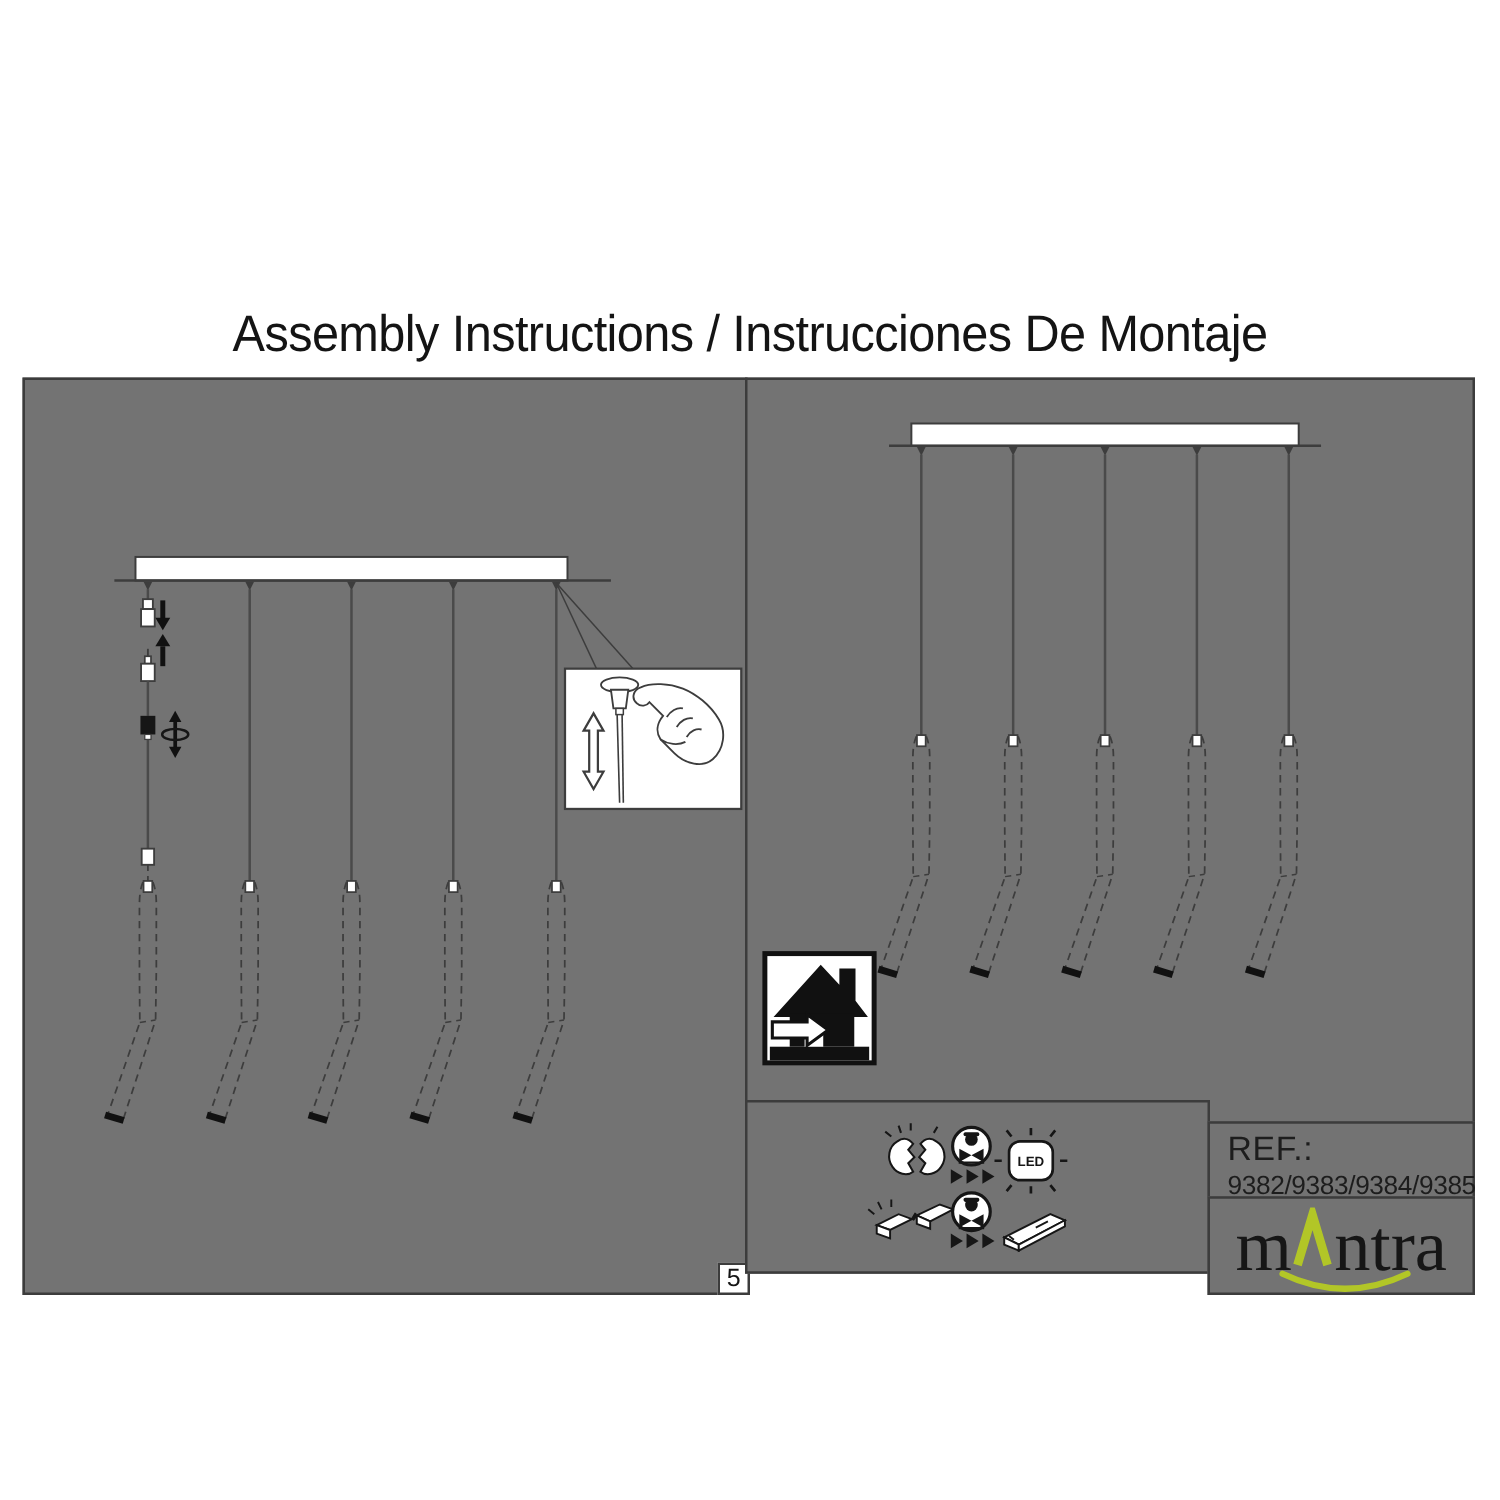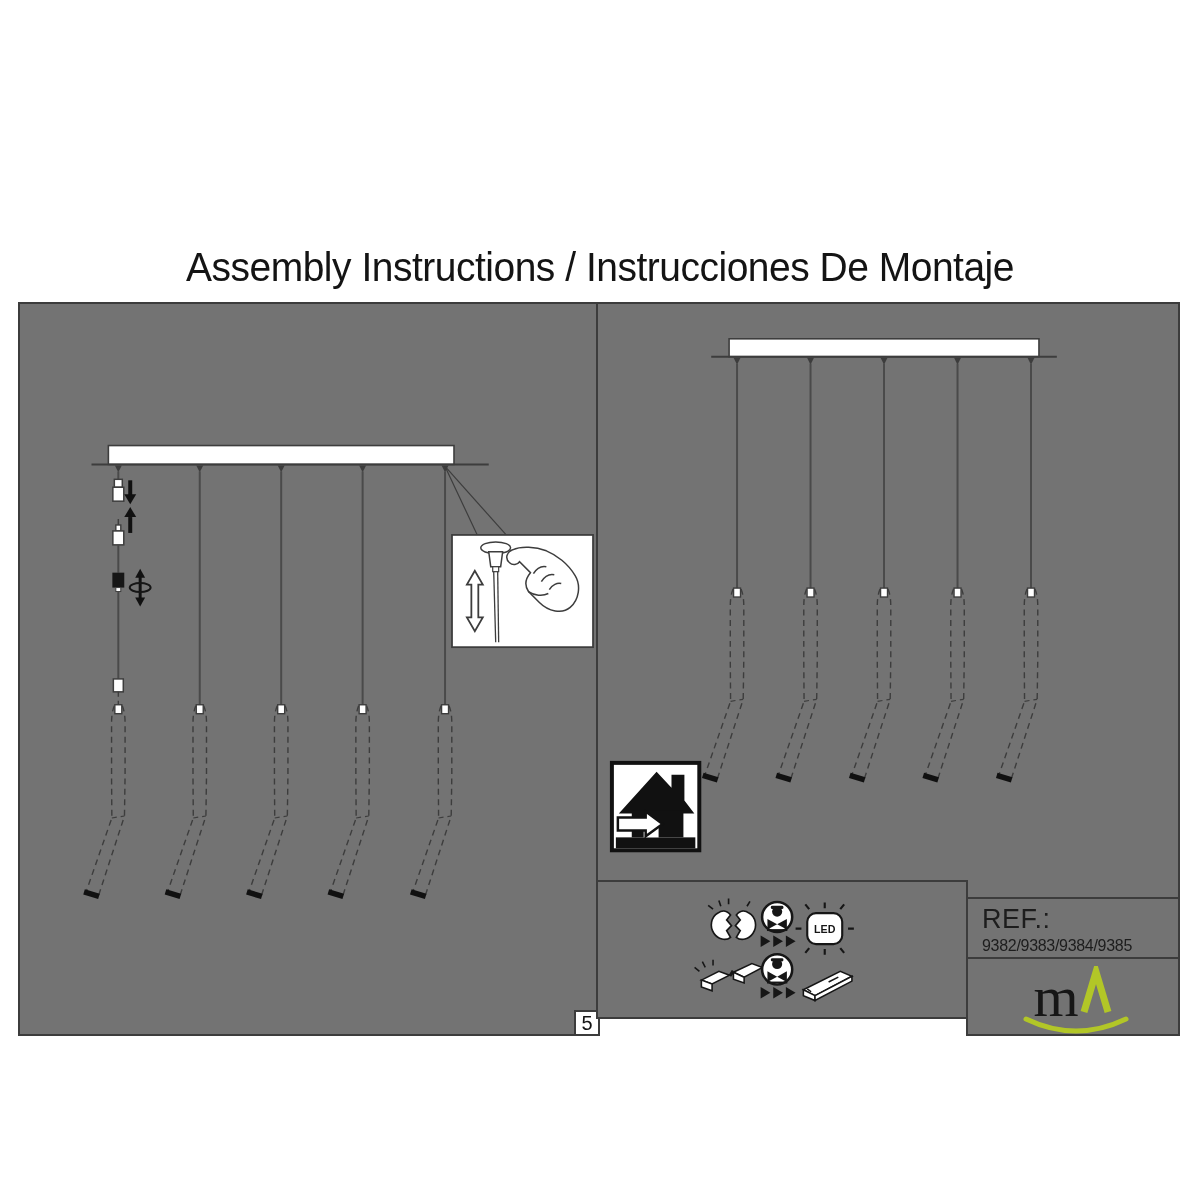--- a/index.html
+++ b/index.html
@@ -17,7 +17,7 @@
            box-sizing:border-box;text-align:center;font-size:20px;line-height:22px;color:#141414;background:#fff;}
   #left-panel .pagenum{top:706px;}
   .ref-label{font-size:27px;color:#1d1d1d;letter-spacing:.5px;}
-  .ref-value{font-size:16px;color:#1d1d1d;margin-top:2px;letter-spacing:-.3px;}
+  .ref-value{font-size:21px;color:#1d1d1d;margin-top:2px;letter-spacing:-.3px;}
   .brand{position:relative;width:100%;height:100%;display:flex;align-items:center;justify-content:center;}
   .brand-line{display:flex;align-items:baseline;font-family:"Liberation Serif",serif;font-size:58px;color:#161616;}
   .brand-caret{display:inline-block;width:34px;height:50px;vertical-align:-4px;}

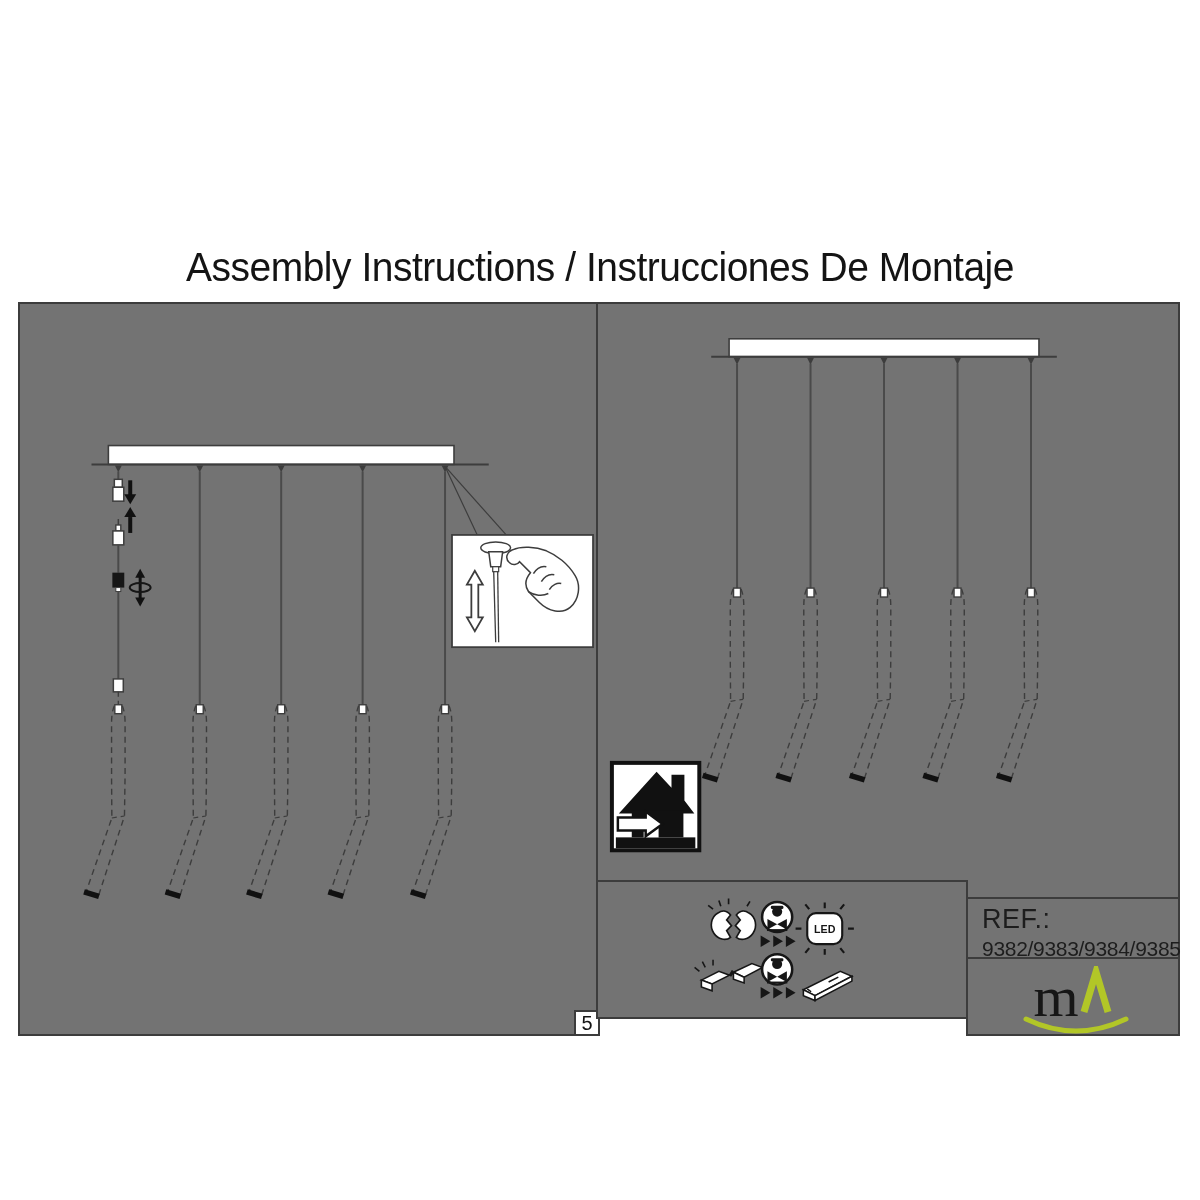--- a/index.html
+++ b/index.html
@@ -228,6 +228,7 @@
           <svg class="brand-caret" viewBox="0 0 34 50">
           <path d="M 5,46 L 17,6 L 29,46" fill="none" stroke="#b2c627" stroke-width="7"></path>
         </svg>
+          <span>ntra</span>
       </div>
       <svg class="brand-arc" viewBox="0 0 112 24">
         <path d="M 6,4 Q 56,28 106,4" fill="none" stroke="#b2c627" stroke-width="5" stroke-linecap="round"></path>

